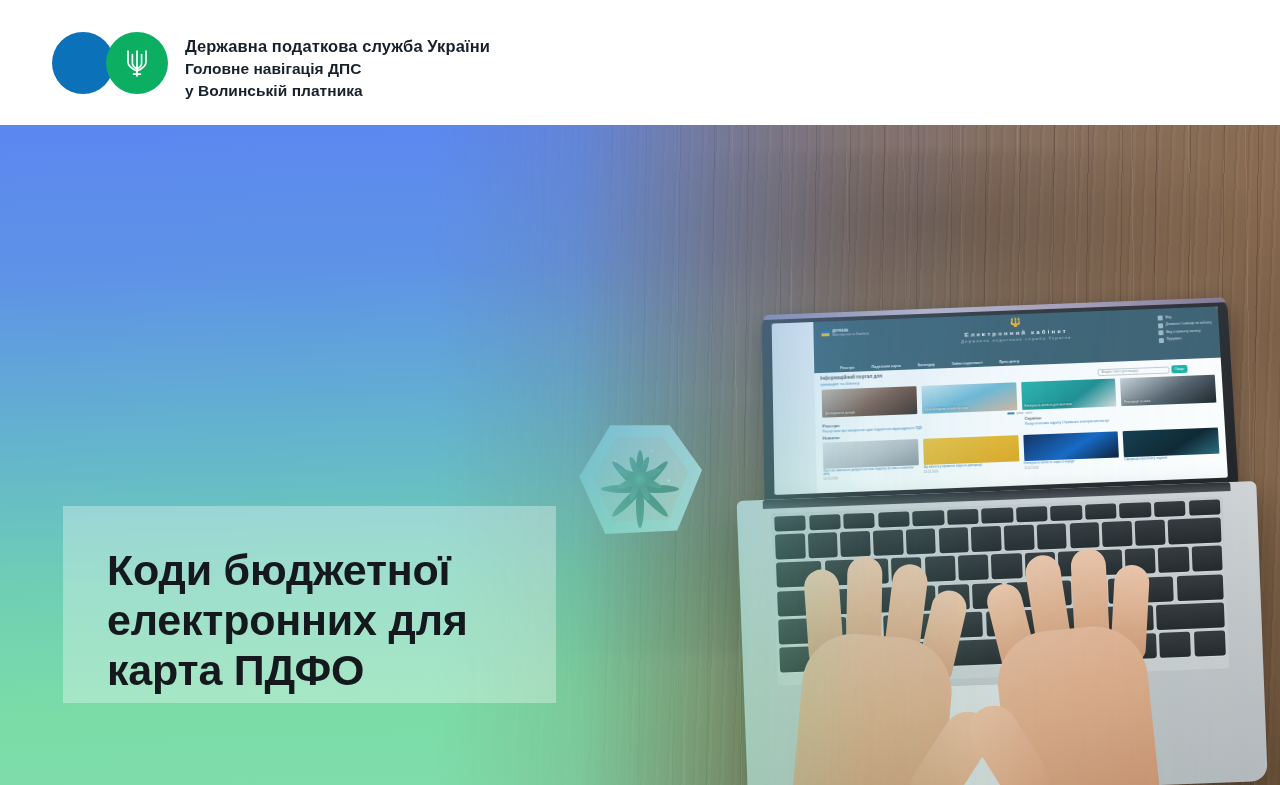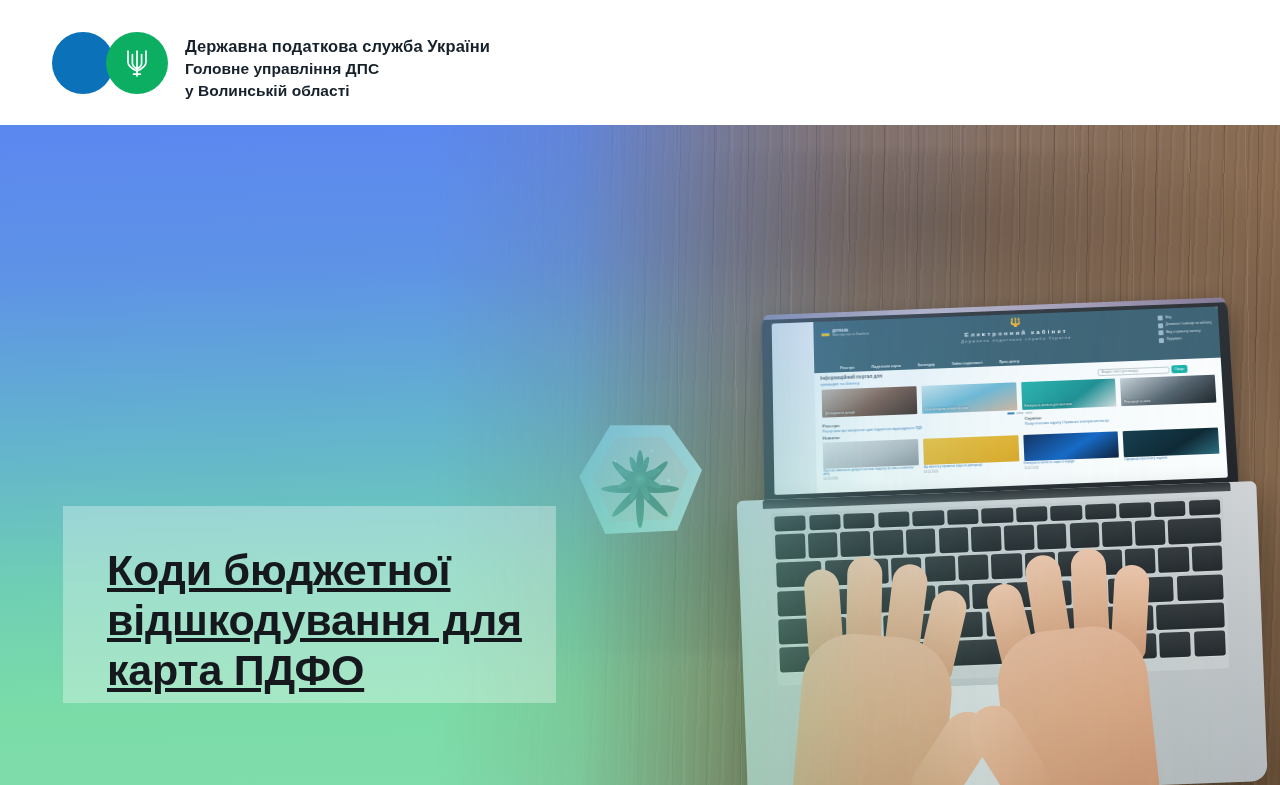--- a/index.html
+++ b/index.html
@@ -582,7 +582,7 @@
       </div>
       <div class="brand-text">
         <div class="brand-line-1">Державна податкова служба України</div>
-        <div class="brand-line-2">Головне управління ДПС</div>
+        <div class="brand-line-2">Головне навігація ДПС</div>
         <div class="brand-line-3">у Волинській області</div>
       </div>
     </div>

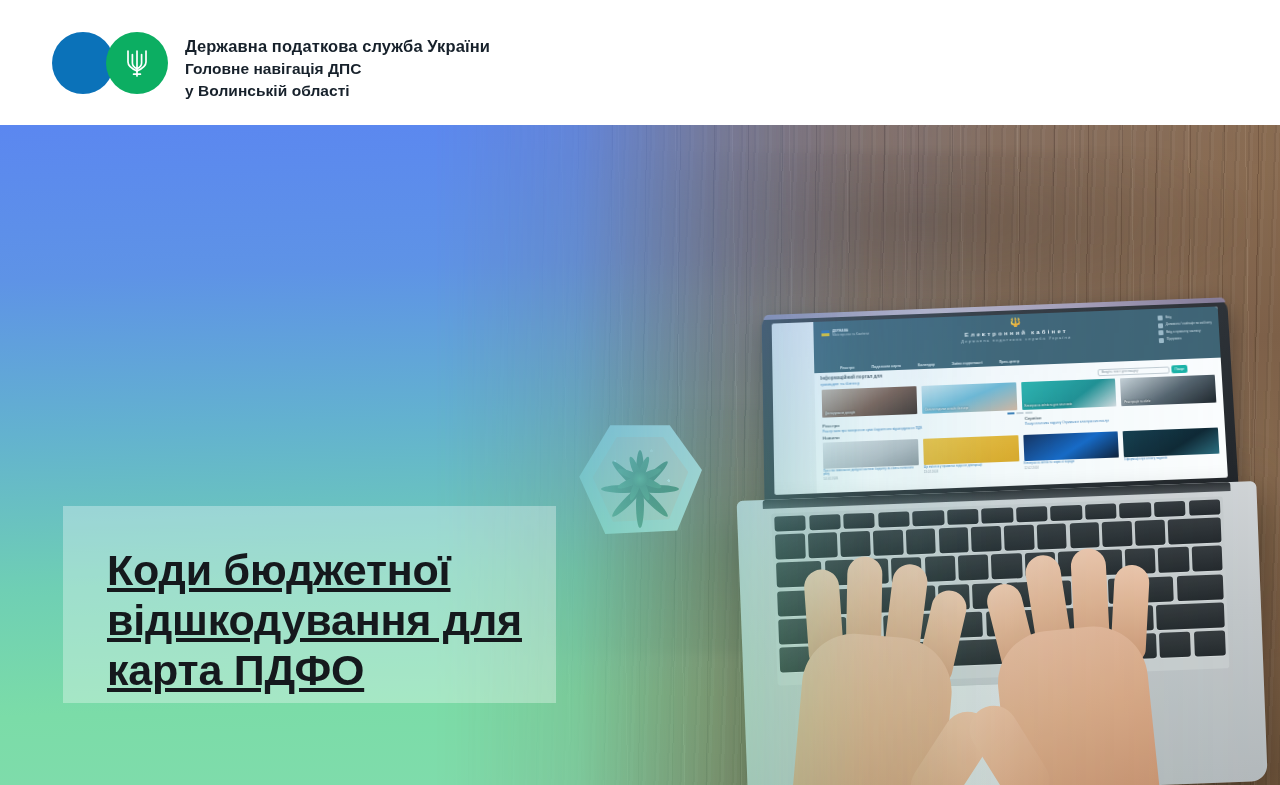--- a/index.html
+++ b/index.html
@@ -583,7 +583,7 @@
       <div class="brand-text">
         <div class="brand-line-1">Державна податкова служба України</div>
         <div class="brand-line-2">Головне навігація ДПС</div>
-        <div class="brand-line-3">у Волинській області</div>
+        <div class="brand-line-3">у Волинській платника</div>
       </div>
     </div>
   </header>

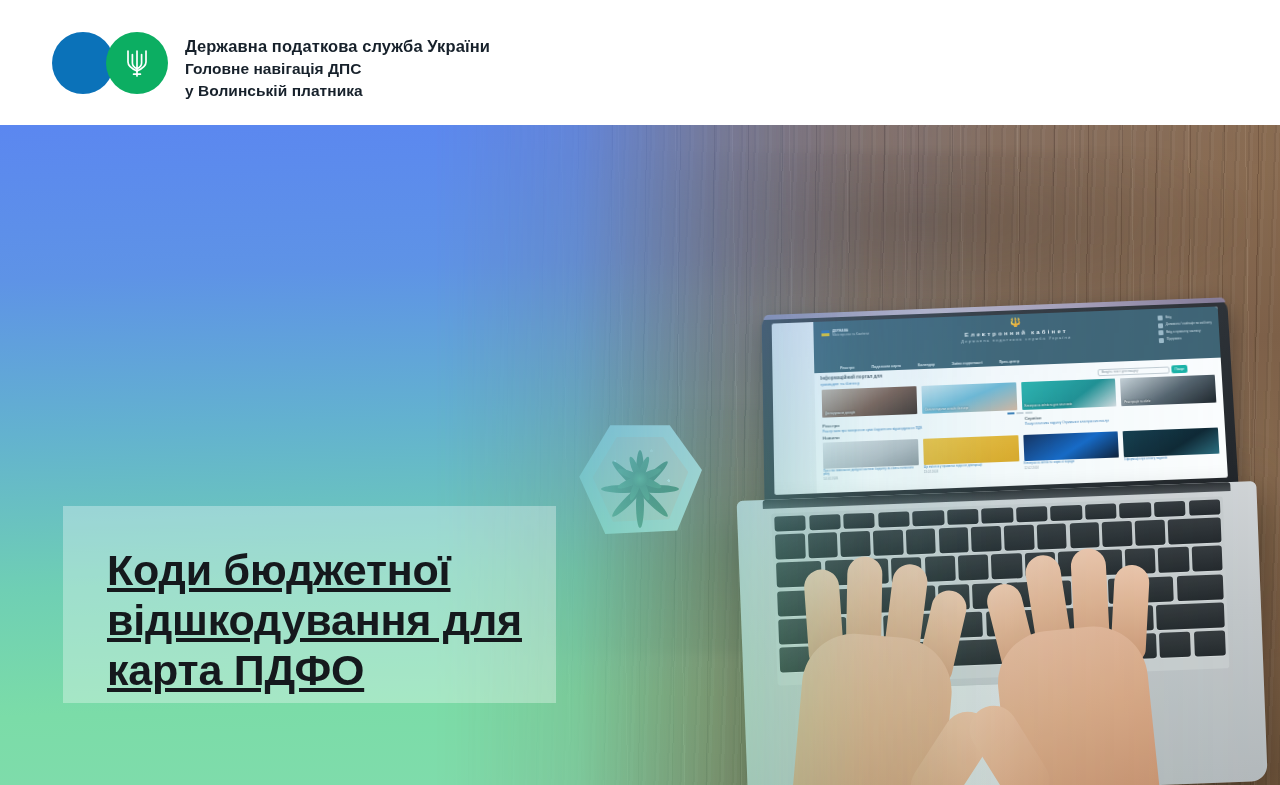--- a/index.html
+++ b/index.html
@@ -555,7 +555,7 @@
     font-weight: 700;
     letter-spacing: -0.2px;
   }
-  .headline .hl-line { display: block; white-space: nowrap; text-decoration: underline; }
+  .headline .hl-line { display: block; white-space: nowrap; }
 </style>
 </head>
 <body>

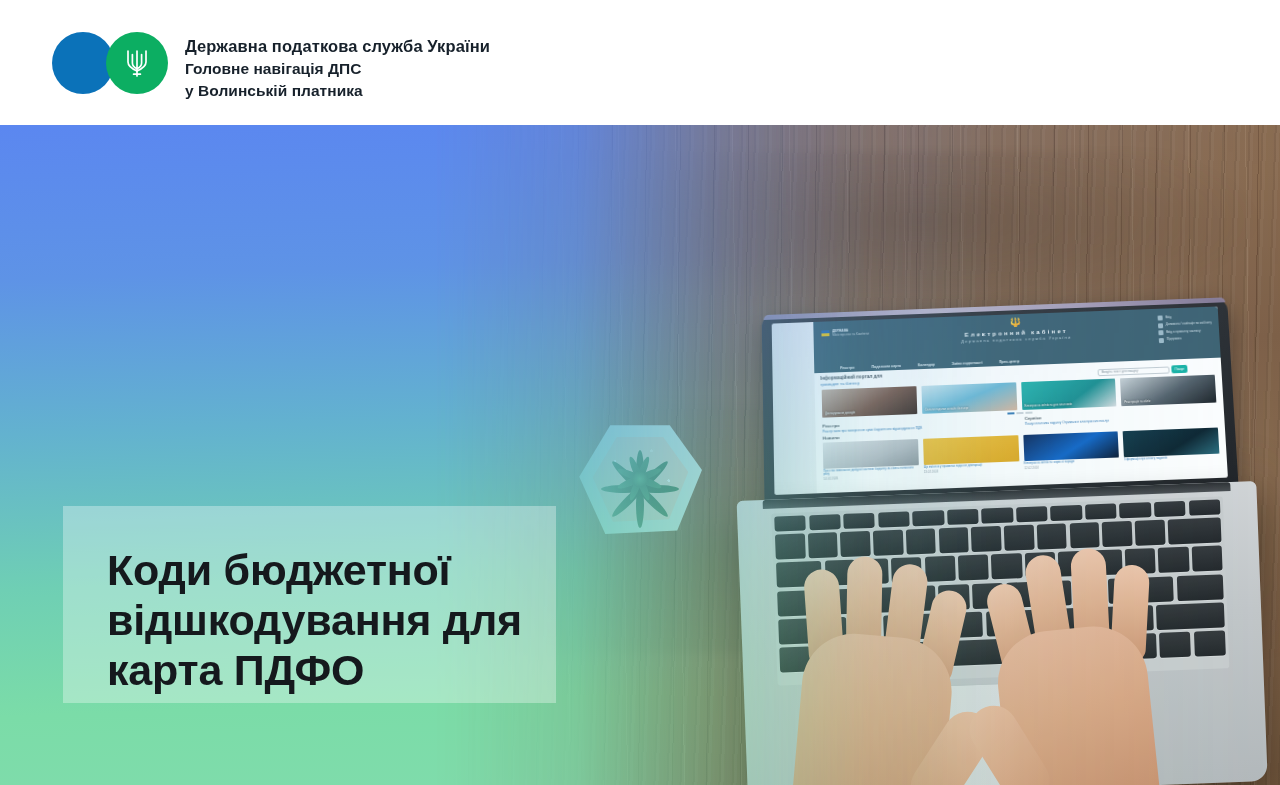--- a/index.html
+++ b/index.html
@@ -858,7 +858,7 @@
     <div class="headline-plate"></div>
     <h1 class="headline">
       <span class="hl-line">Коди бюджетної</span>
-      <span class="hl-line">відшкодування для</span>
+      <span class="hl-line">електронних для</span>
       <span class="hl-line">карта ПДФО</span>
     </h1>
 

